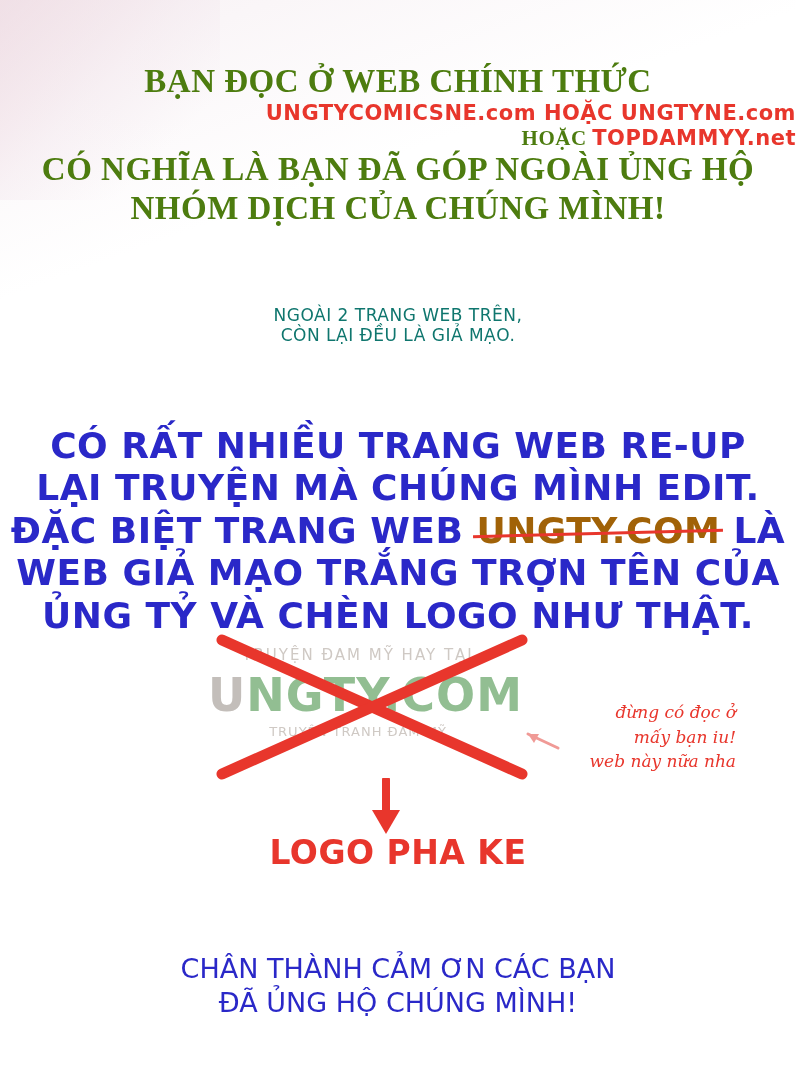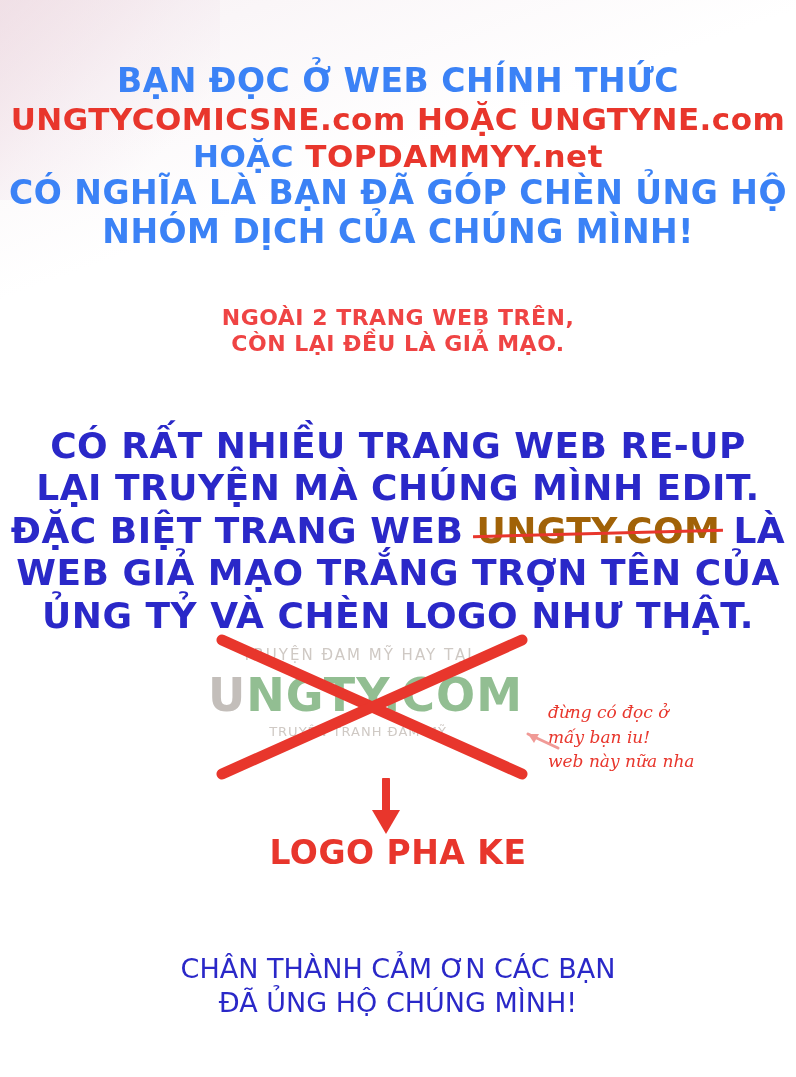--- a/index.html
+++ b/index.html
@@ -45,7 +45,8 @@
   }
 
   .blue {
-    color: #3b82f6;
+    color: #4d7c0f;
+    font-family: Liberation Serif, serif;
   }
   .red {
     color: #e8362c;

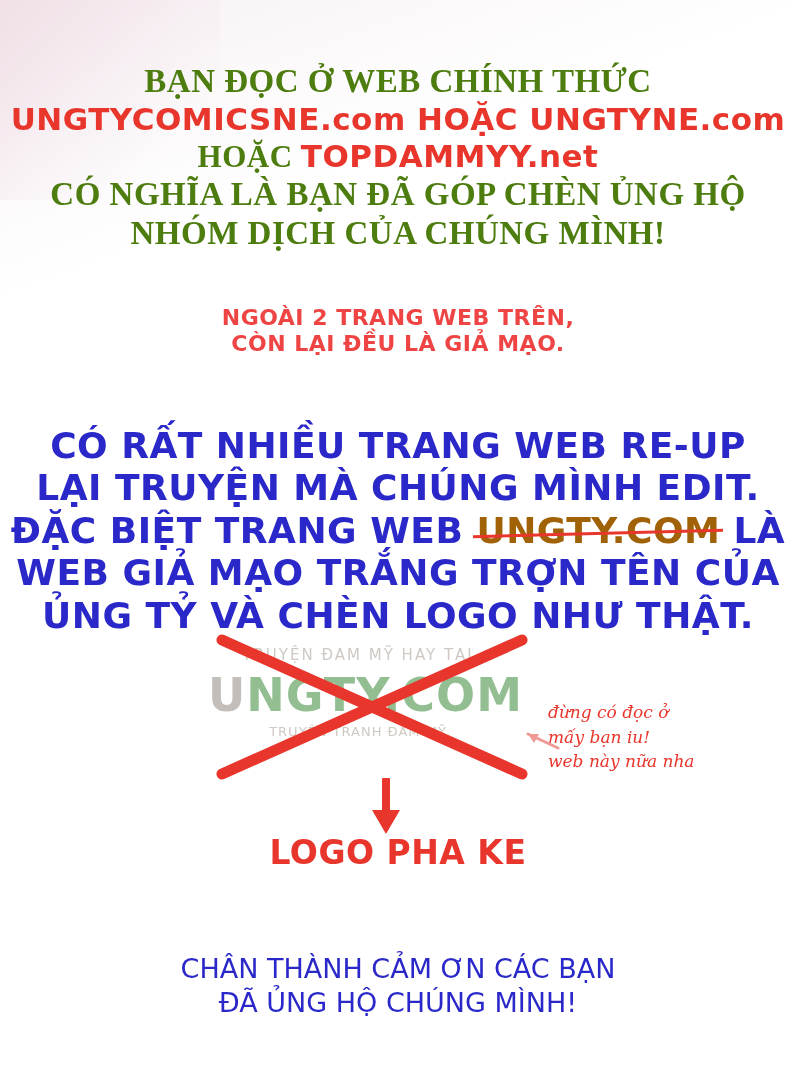--- a/index.html
+++ b/index.html
@@ -62,7 +62,8 @@
     white-space: nowrap;
   }
   .head-red {
-    font-size: 31px;
+    font-size: 21px;
+    text-align: right;
   }
 
   .mid {

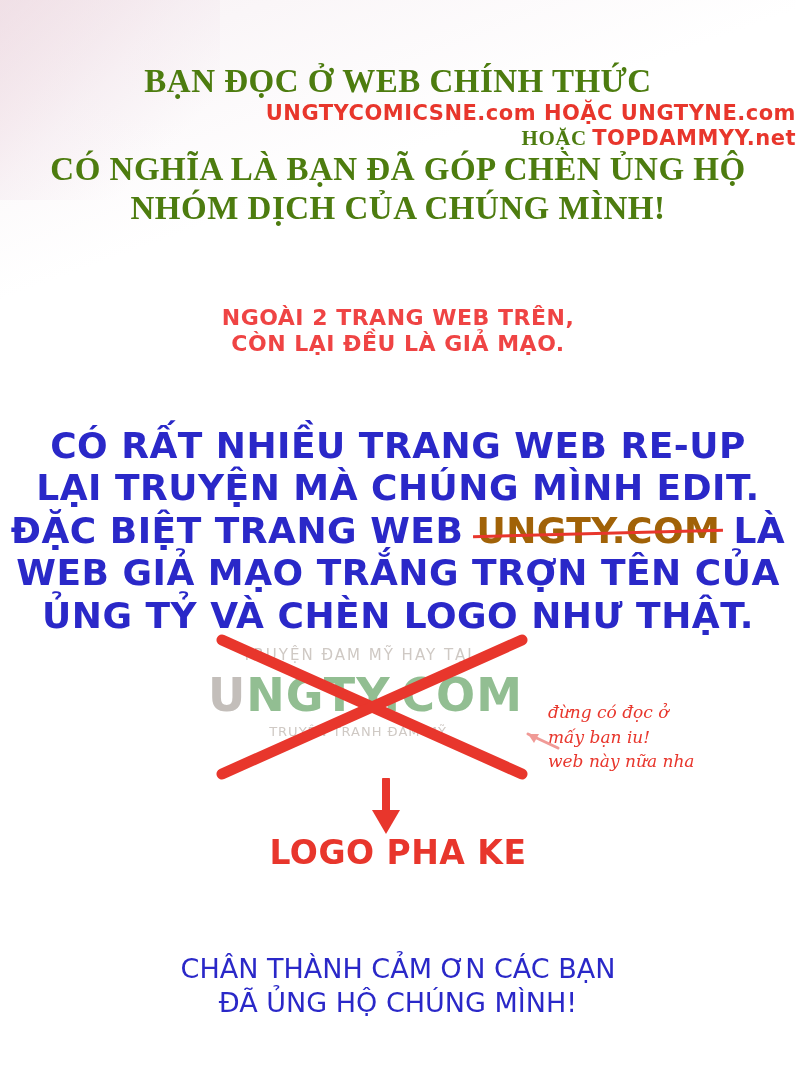--- a/index.html
+++ b/index.html
@@ -229,7 +229,7 @@
     <span class="line blue">BẠN ĐỌC Ở WEB CHÍNH THỨC</span>
     <span class="line red head-red">UNGTYCOMICSNE.com HOẶC UNGTYNE.com</span>
     <span class="line head-red"><span class="blue">HOẶC </span><span class="red">TOPDAMMYY.net</span></span>
-    <span class="line blue">CÓ NGHĨA LÀ BẠN ĐÃ GÓP CHÈN ỦNG HỘ</span>
+    <span class="line blue">CÓ NGHĨA LÀ BẠN ĐÃ GÓP NGOÀI ỦNG HỘ</span>
     <span class="line blue">NHÓM DỊCH CỦA CHÚNG MÌNH!</span>
   </div>
 

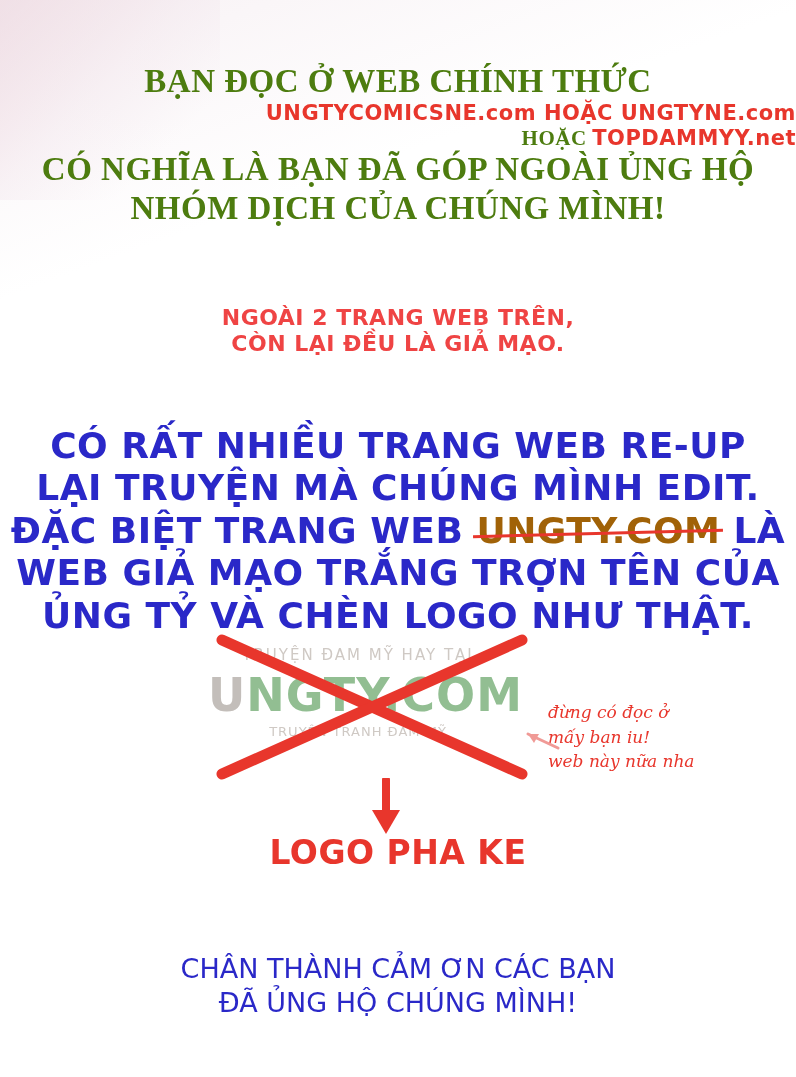--- a/index.html
+++ b/index.html
@@ -67,10 +67,10 @@
   }
 
   .mid {
-    font-size: 22px;
-    font-weight: bold;
-    font-family: "DejaVu Sans", sans-serif;
-    color: #ef4444;
+    font-size: 17px;
+    font-weight: normal;
+    font-family: "DejaVu Sans", sans-serif;
+    color: #0f766e;
   }
   .mid .line {
     display: block;

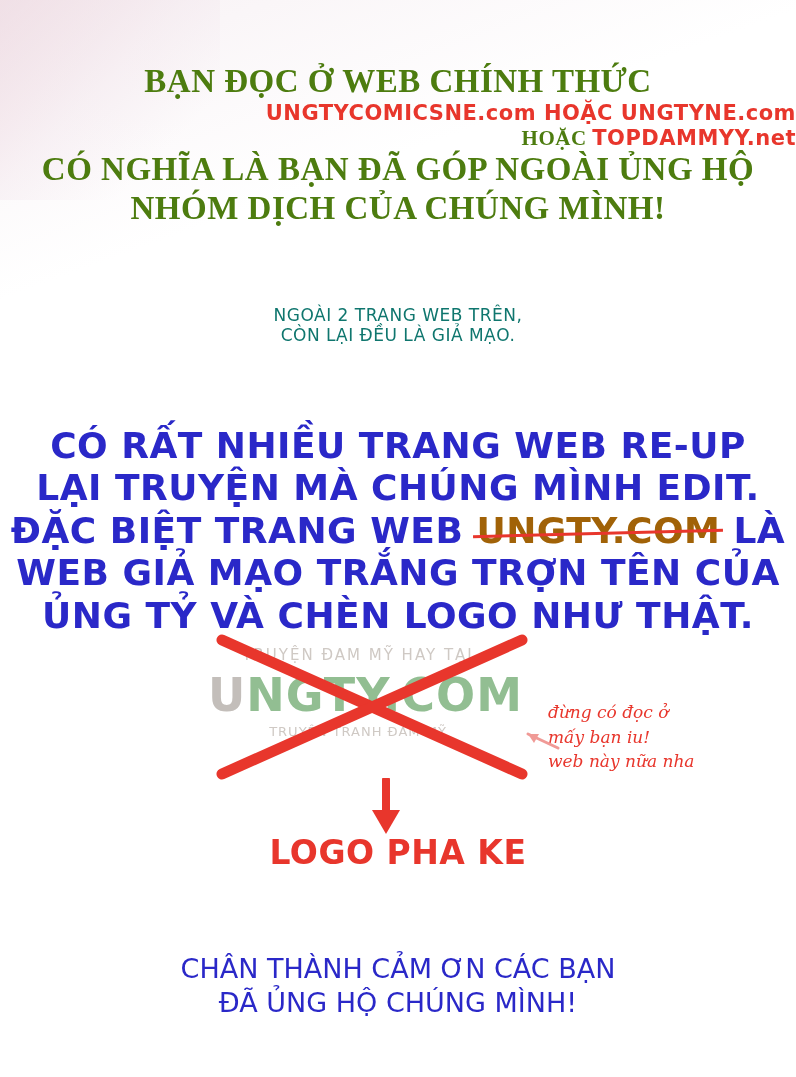--- a/index.html
+++ b/index.html
@@ -165,7 +165,7 @@
     left: 548px;
     top: 700px;
     width: 188px;
-    text-align: left;
+    text-align: right;
     font-size: 17px;
     color: #e8362c;
     font-family: "DejaVu Serif", serif;

